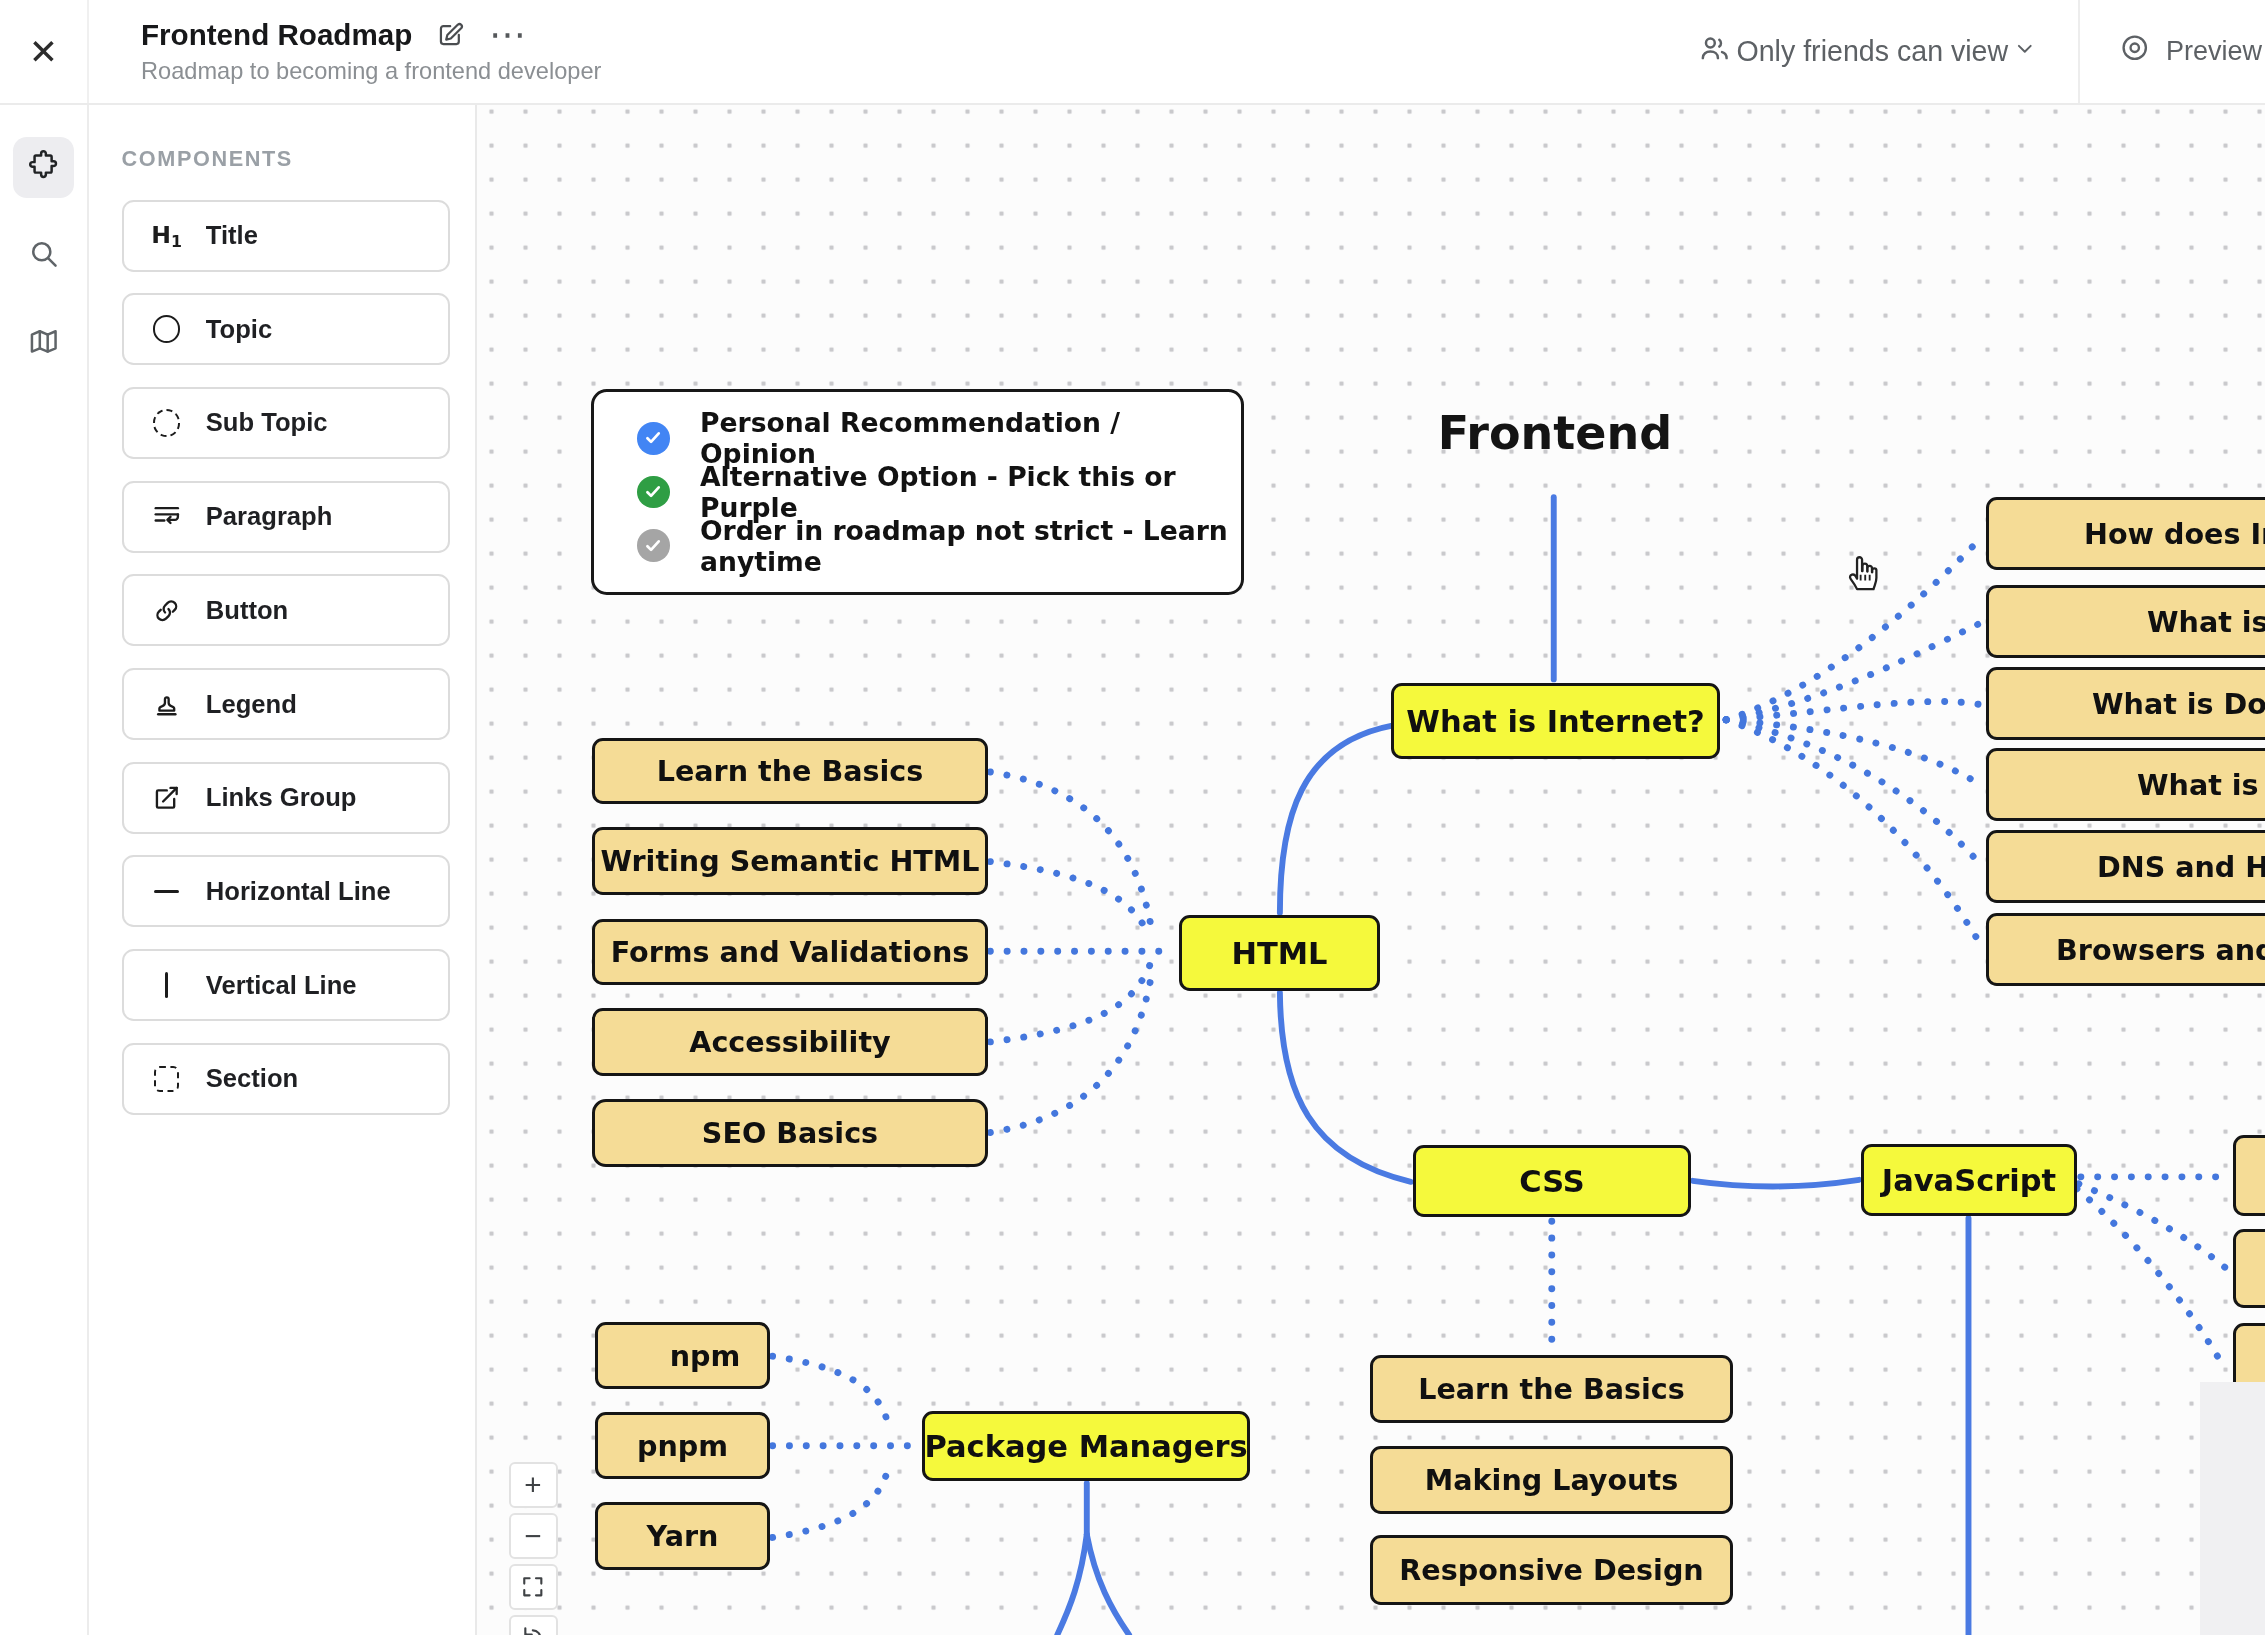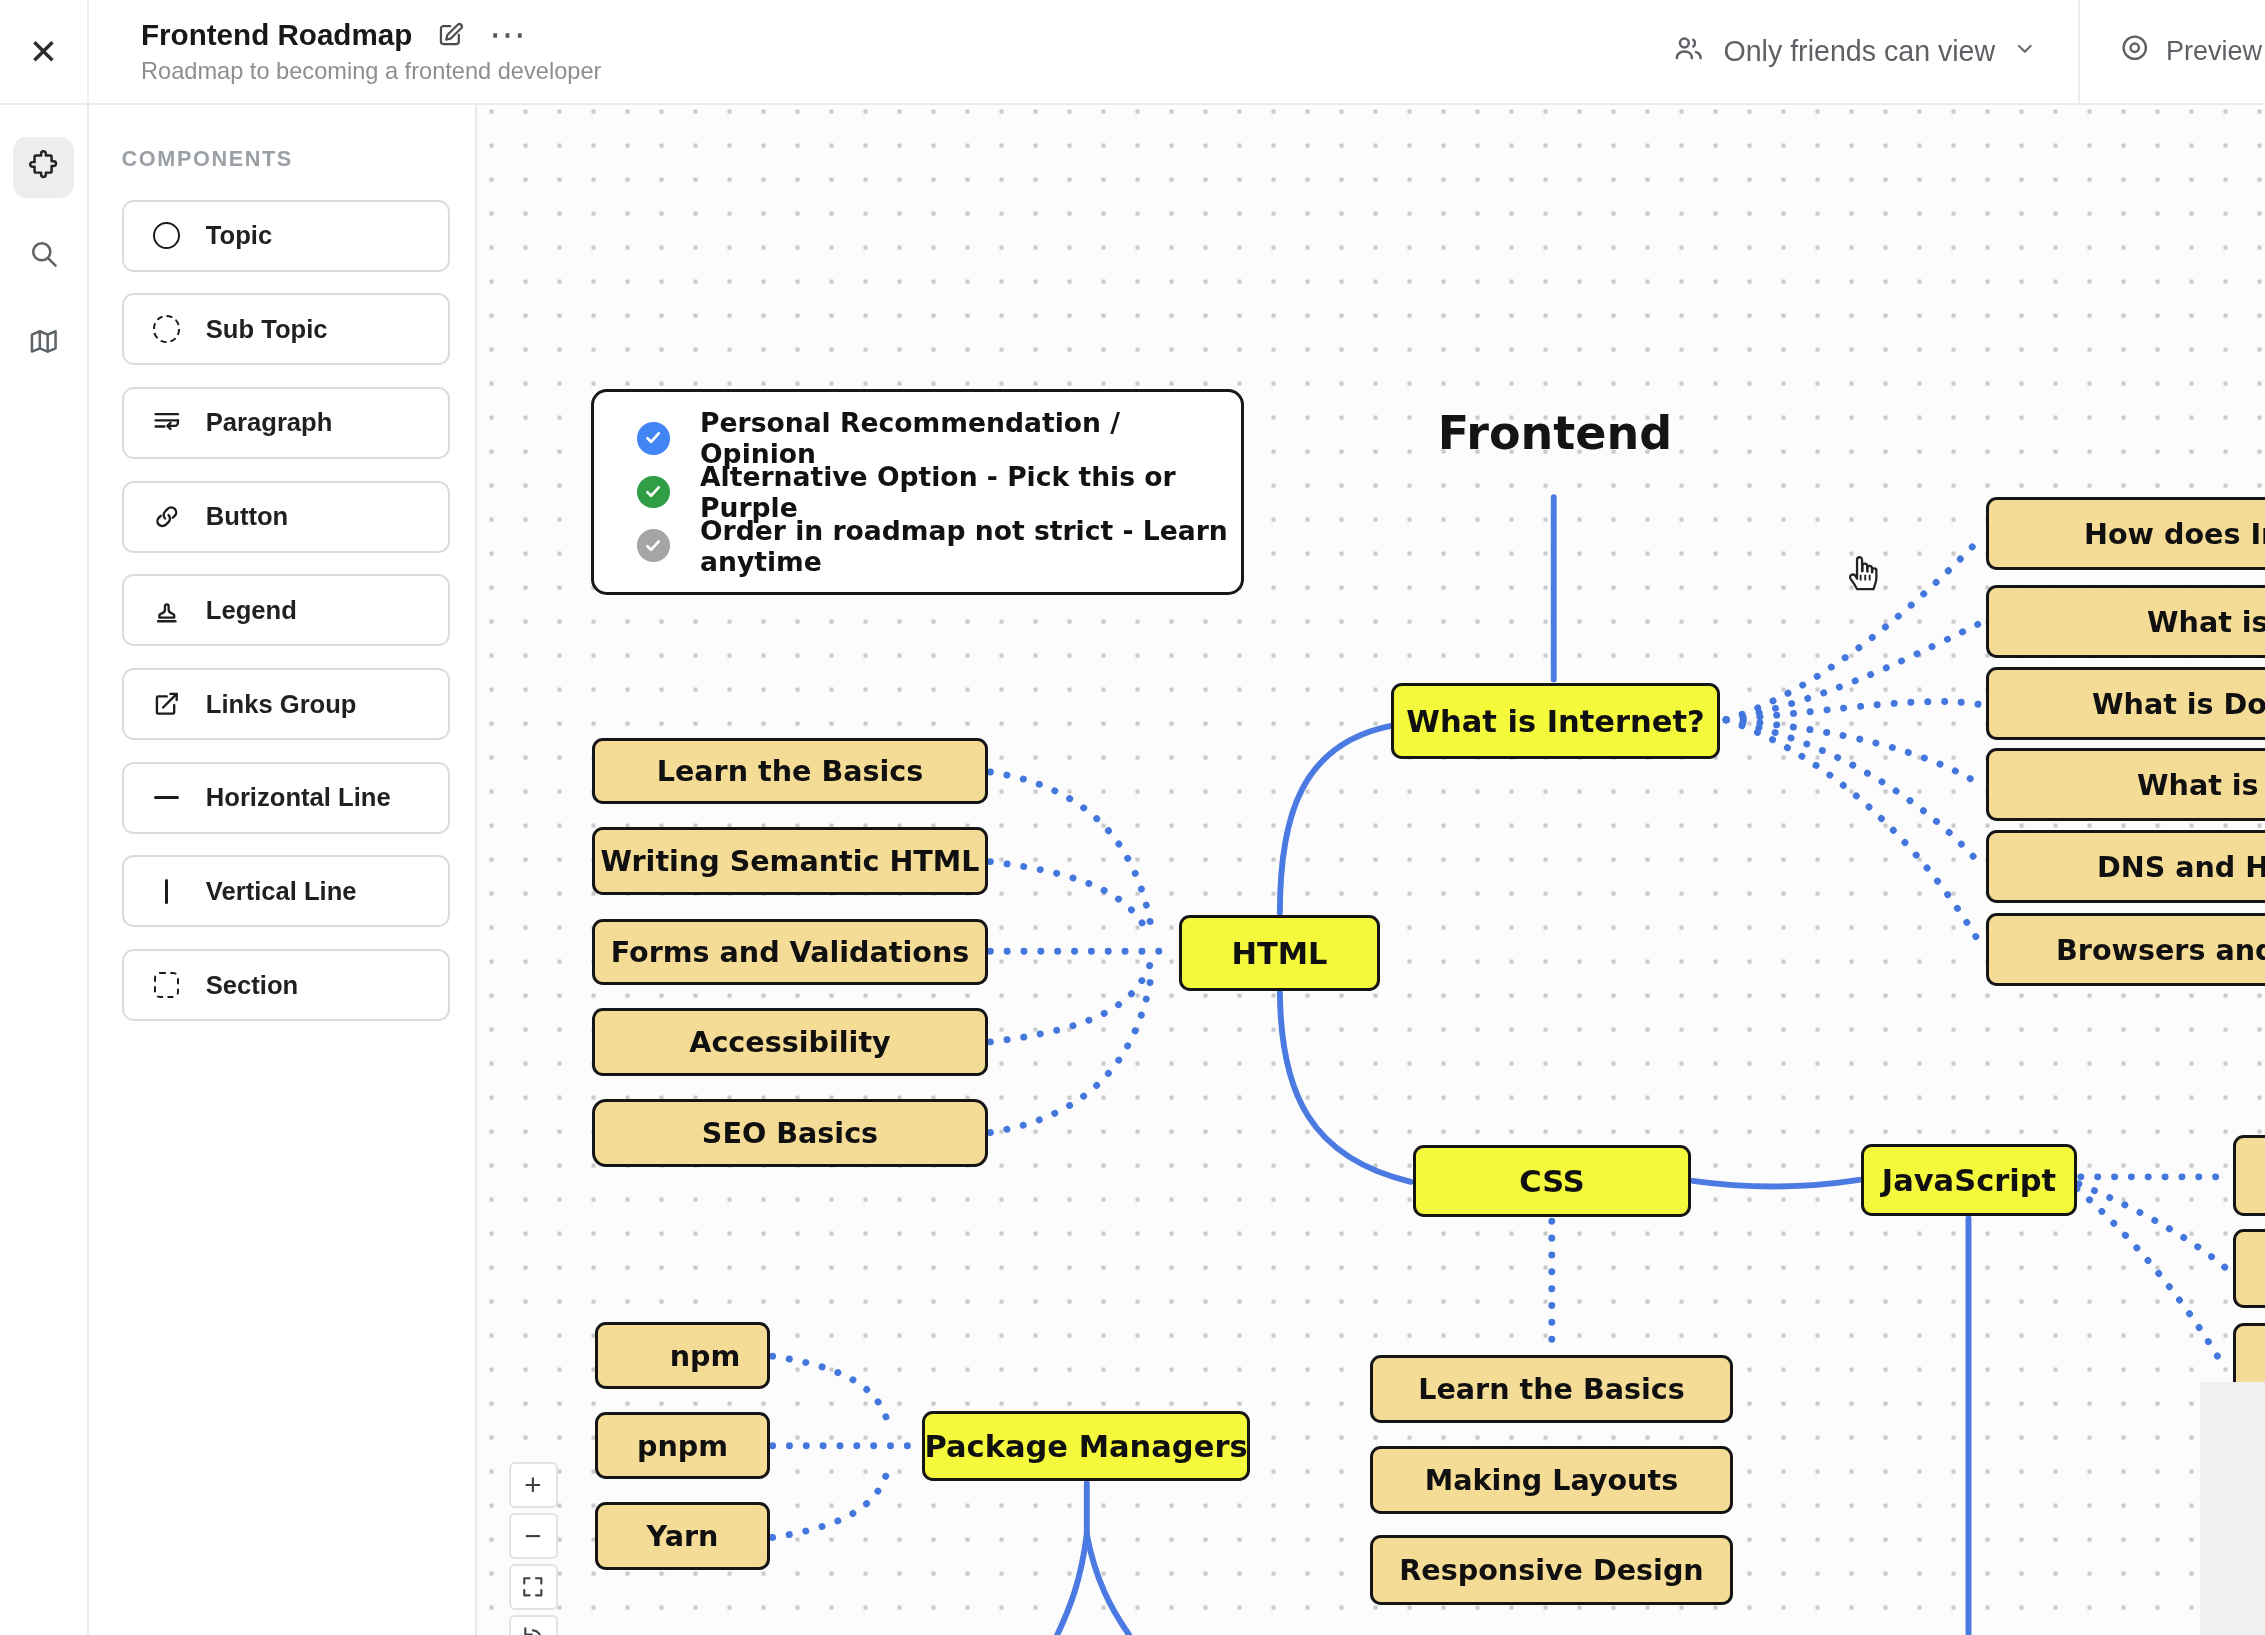--- a/index.html
+++ b/index.html
@@ -18,7 +18,7 @@
   .tb-more{font-size:37px;line-height:9.9px;color:#55585b;letter-spacing:2px}
   .tb-sub{font-size:23.6px;color:#8b8f93}
   .tb-right{margin-left:auto;display:flex;align-items:center;height:100%}
-  .vis{display:flex;align-items:center;gap:18px;color:#5d6165;font-size:28.6px;
+  .vis{display:flex;align-items:center;gap:5px;color:#5d6165;font-size:28.6px;
     padding:0 41px;height:100%;cursor:pointer}
   .tb-div{width:2px;height:100%;background:#ededed}
   .preview{display:flex;align-items:center;gap:15.8px;color:#5d6165;font-size:27px;

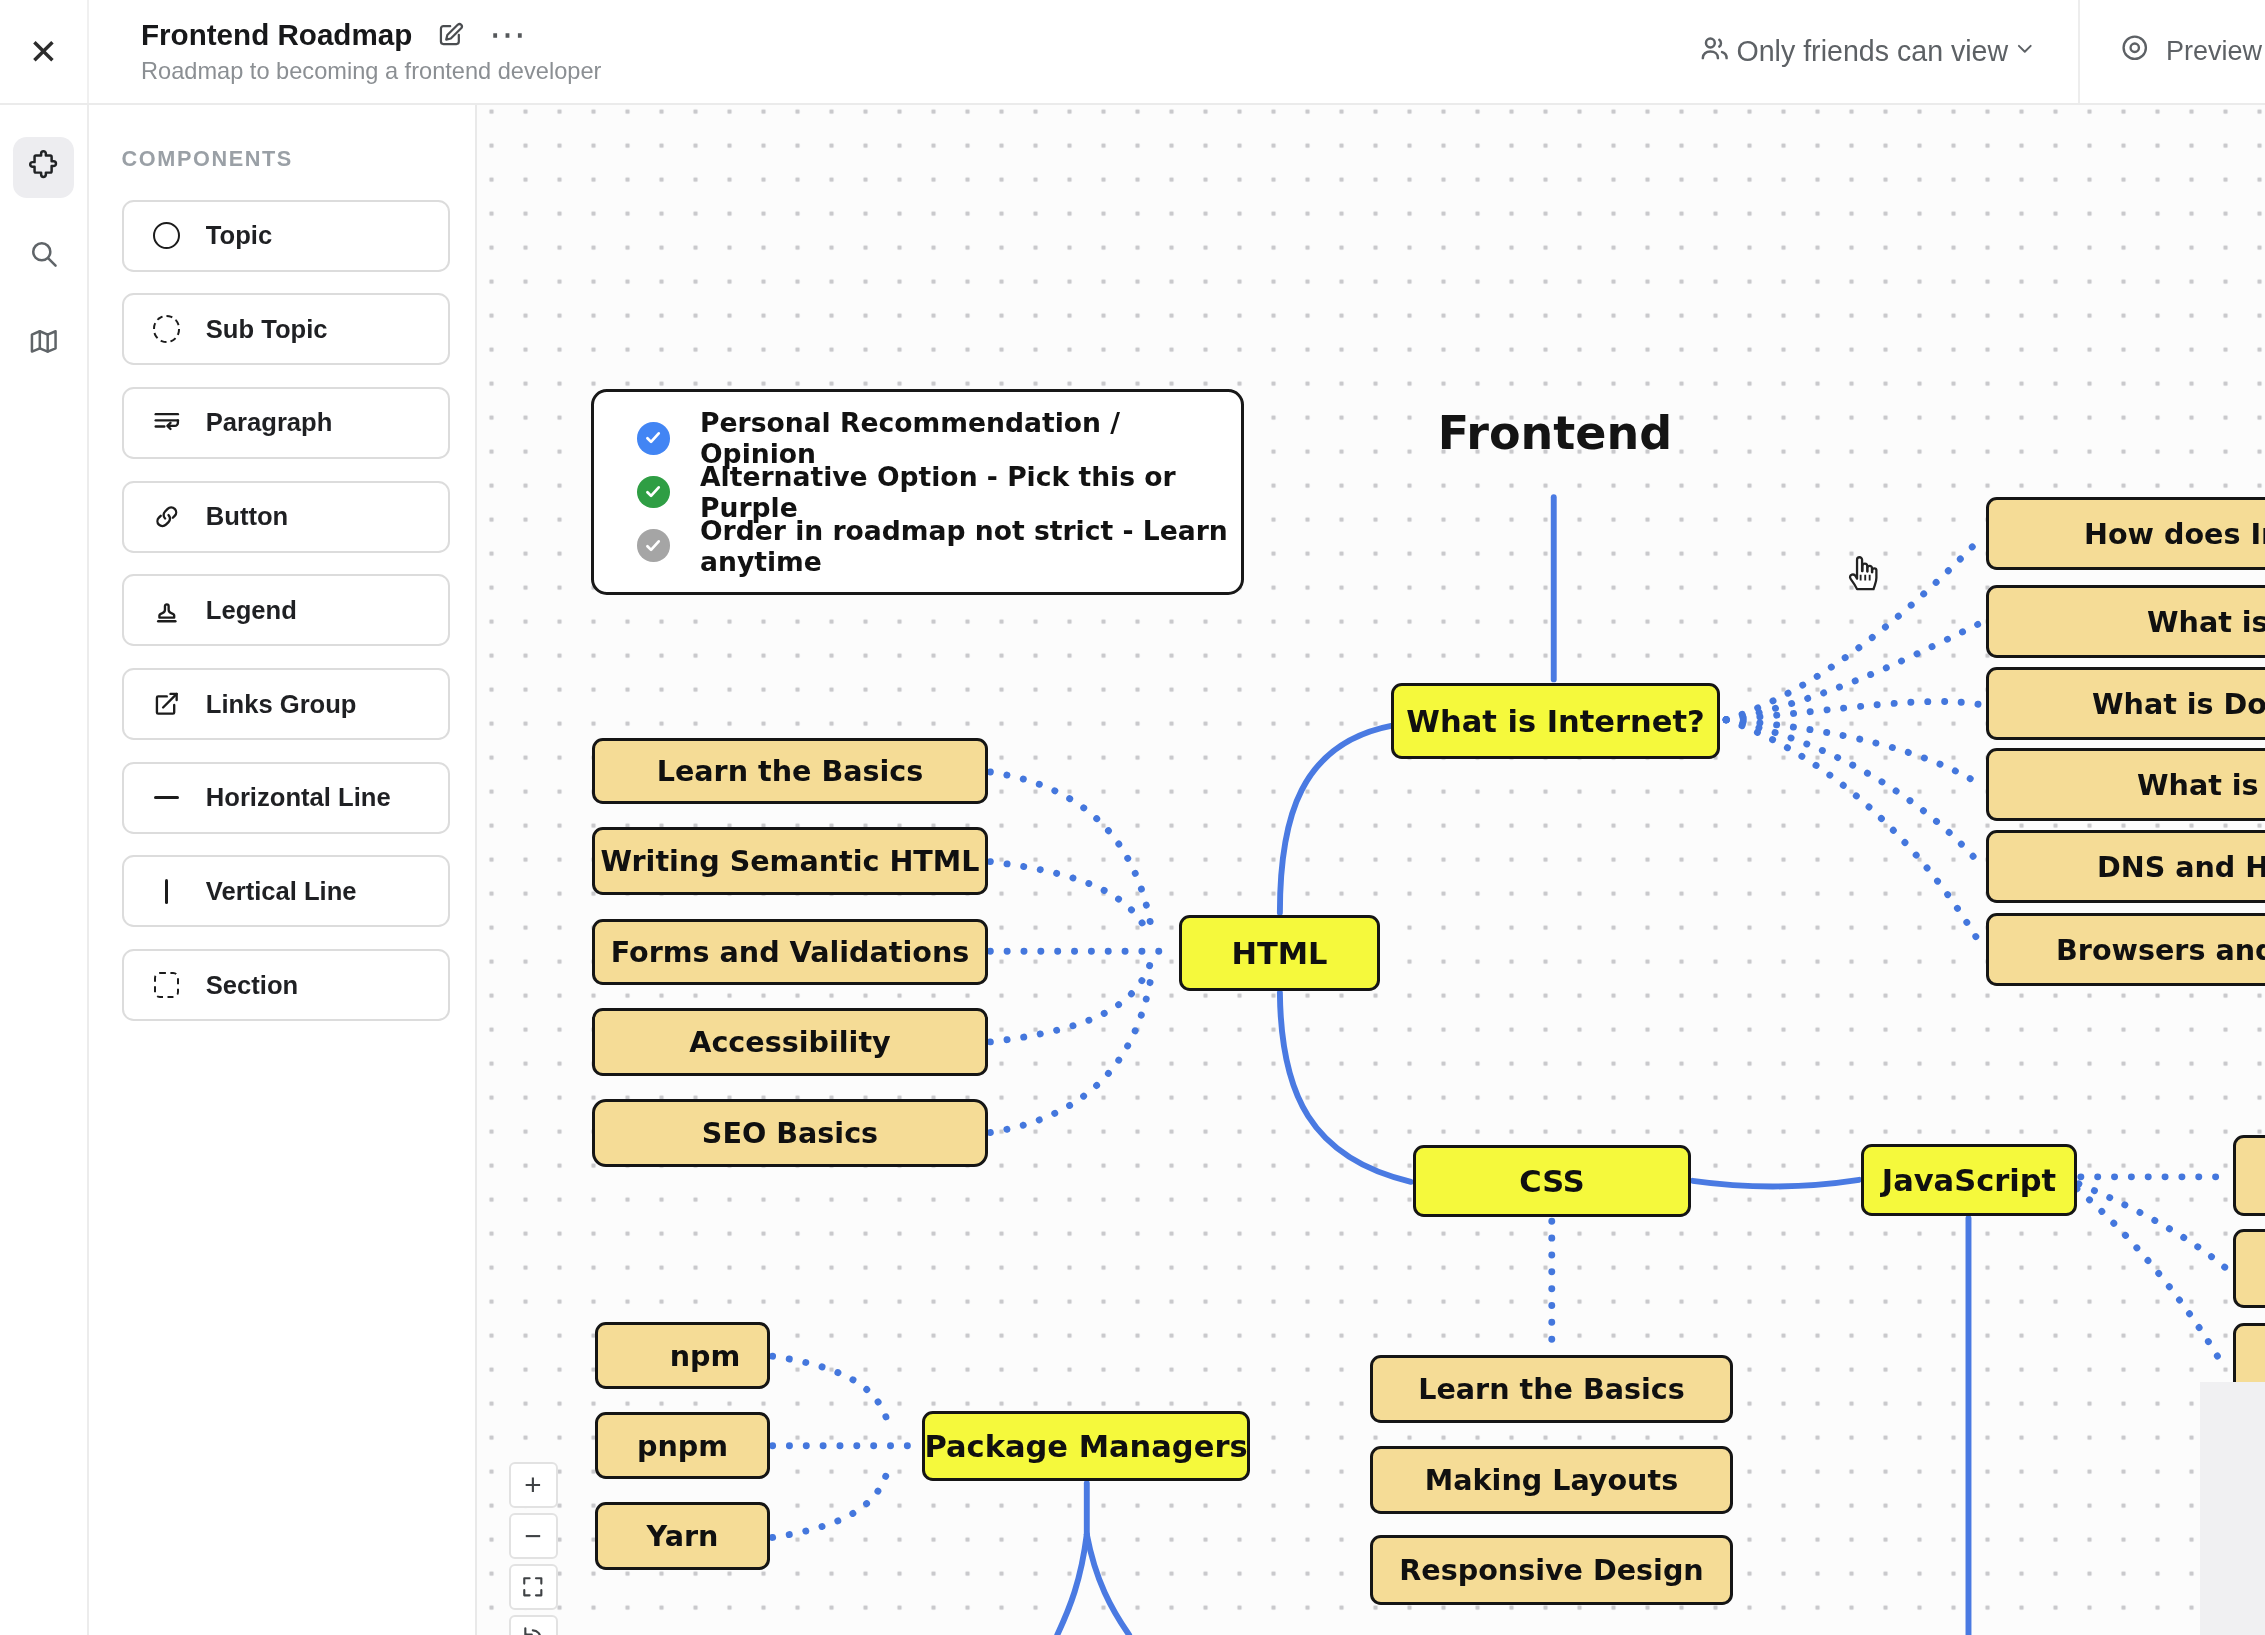--- a/index.html
+++ b/index.html
@@ -152,6 +152,12 @@
   <div id="components-list">
       <div class="comp-card">
         <span class="comp-icon">
+          <span class="ic-h1">H<span class="ic-sub">1</span></span>
+        </span>
+        <span class="comp-label">Title</span>
+      </div>
+      <div class="comp-card">
+        <span class="comp-icon">
           <span class="ic-ring"></span>
         </span>
         <span class="comp-label">Topic</span>

